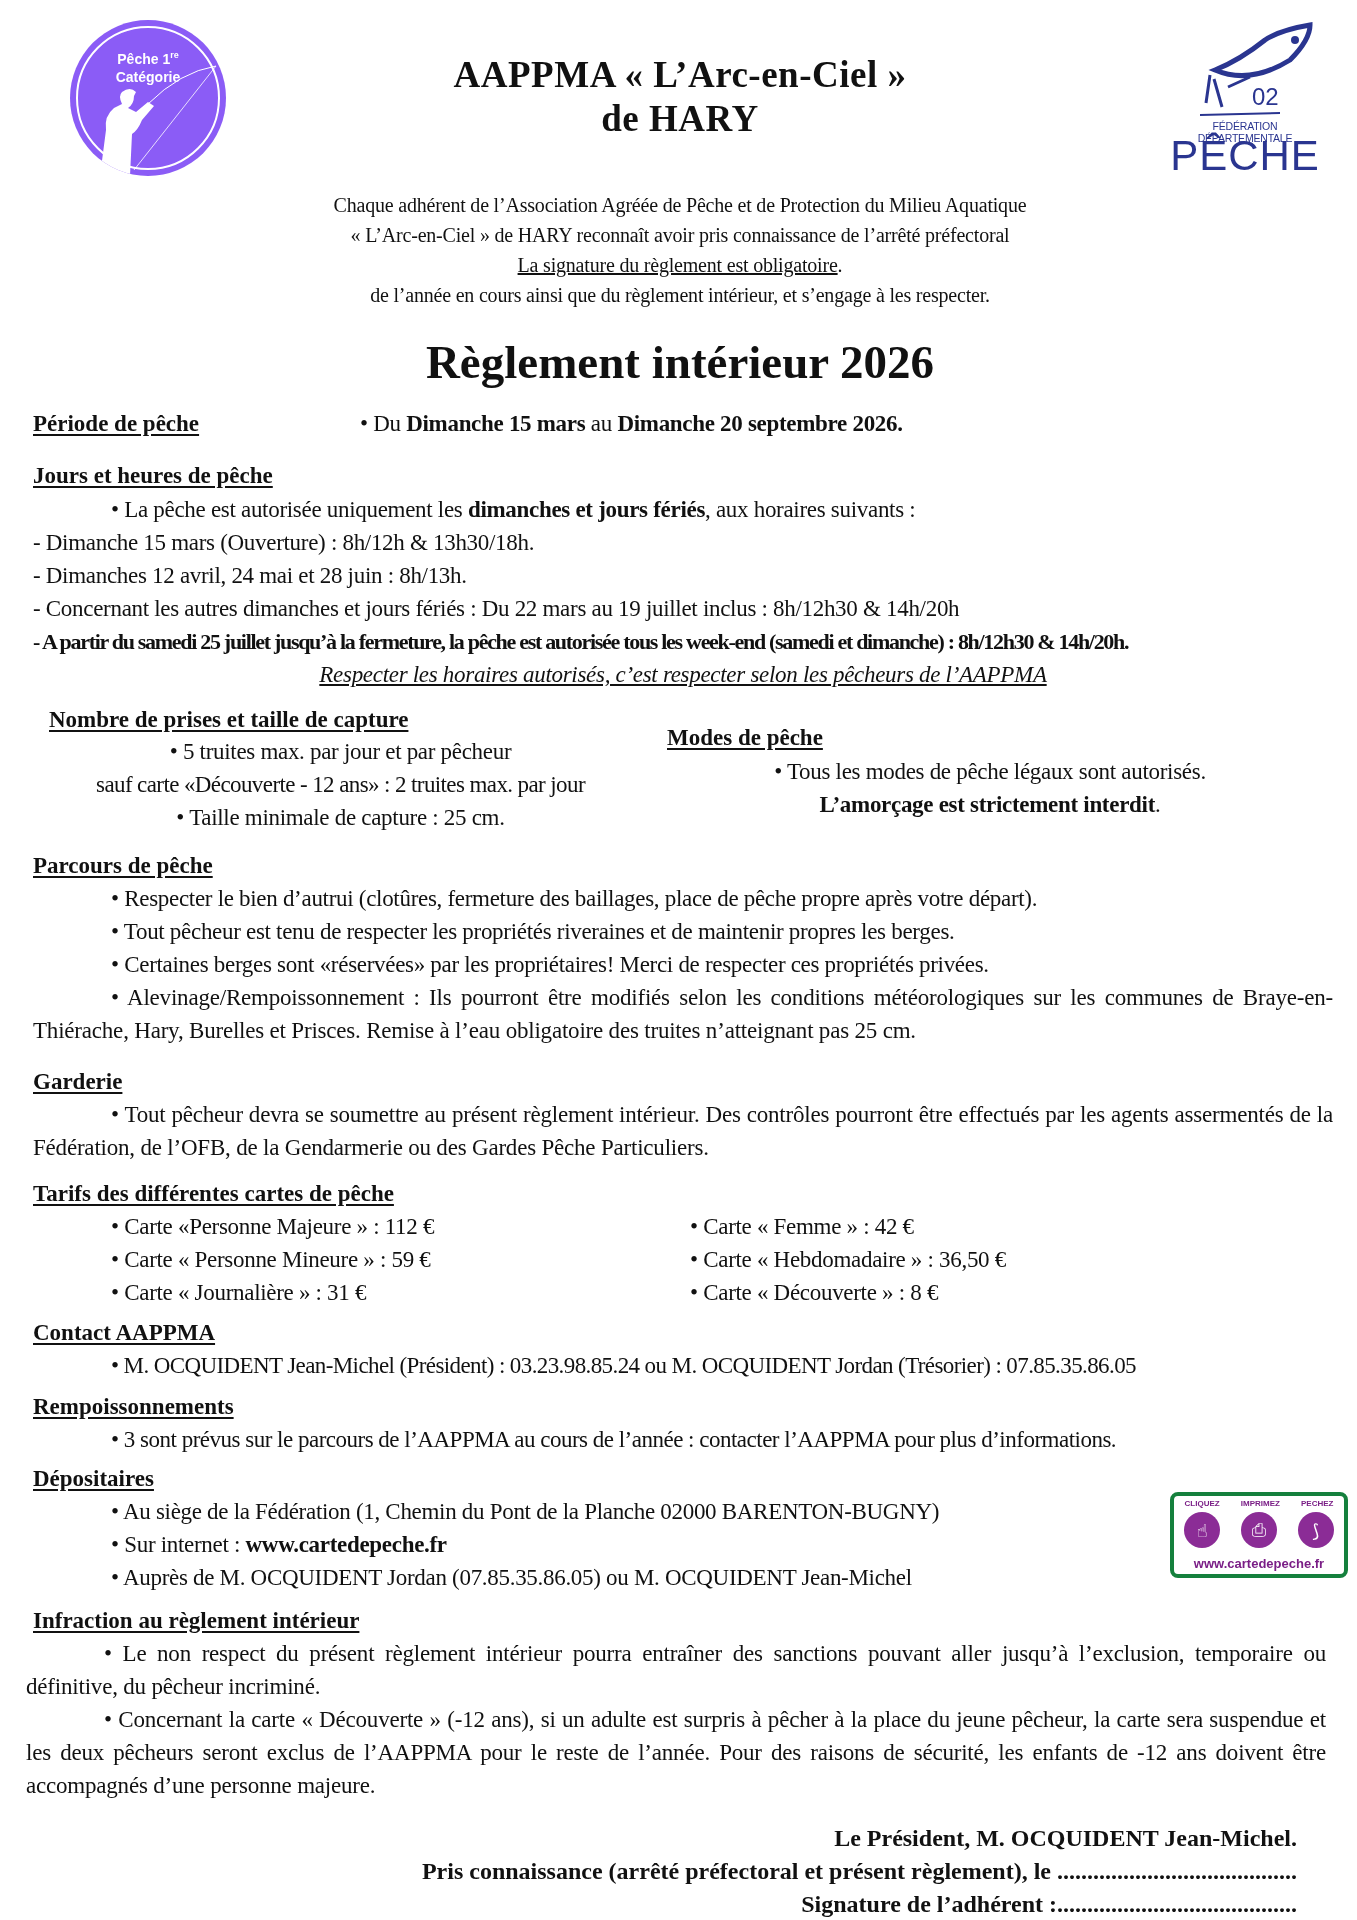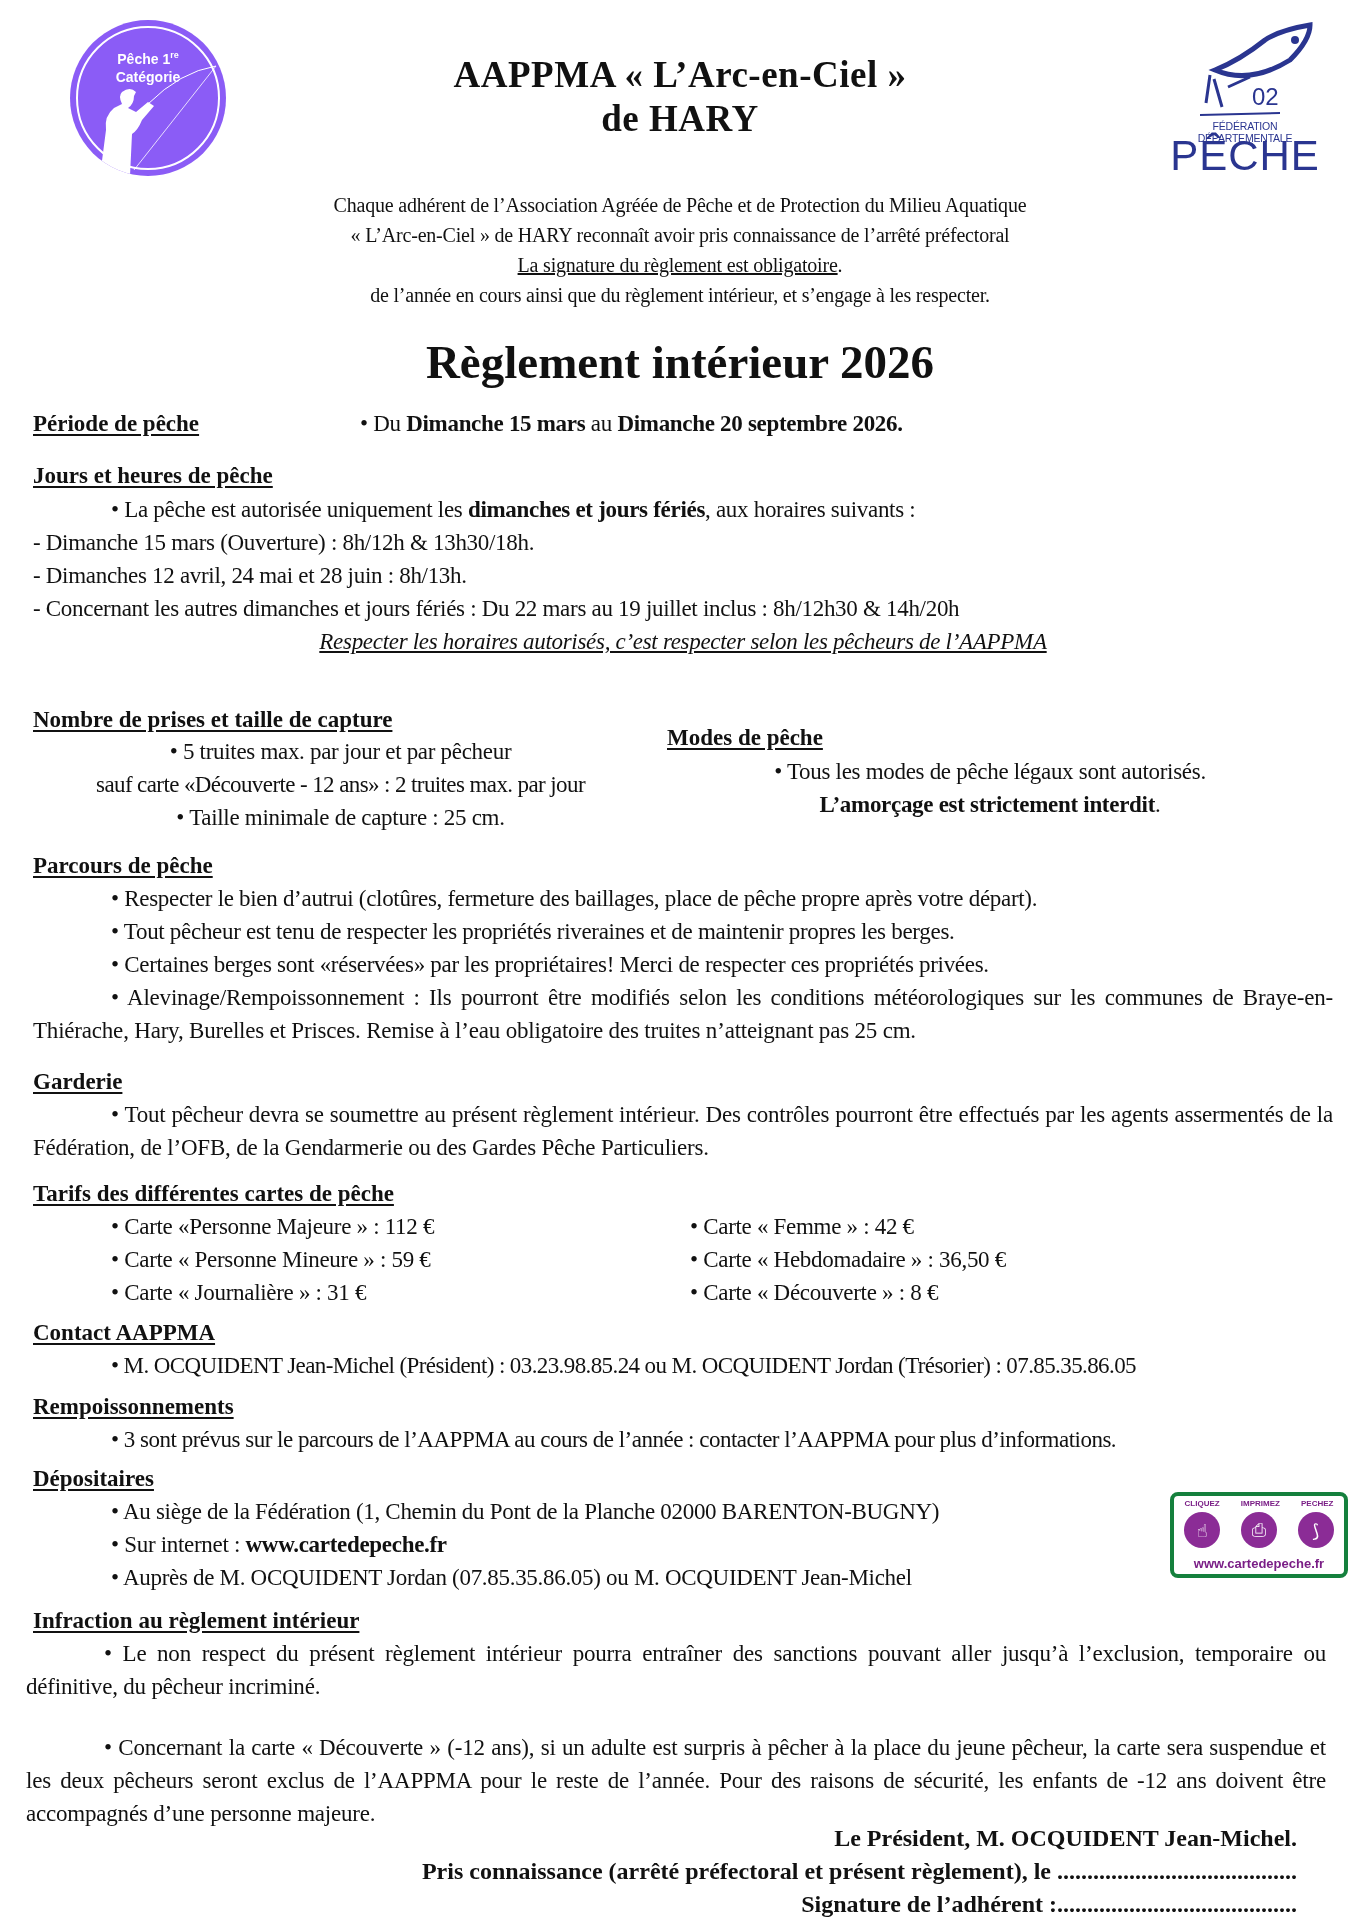--- a/index.html
+++ b/index.html
@@ -90,6 +90,7 @@
   <div class="t">- Dimanche 15 mars (Ouverture) : 8h/12h &amp; 13h30/18h.</div>
   <div class="t">- Dimanches 12 avril, 24 mai et 28 juin : 8h/13h.</div>
   <div class="t">- Concernant les autres dimanches et jours fériés : Du 22 mars au 19 juillet inclus : 8h/12h30 &amp; 14h/20h</div>
+  <div class="t" style="font-weight:bold;letter-spacing:-1.3px;font-size:22px;">- A partir du samedi 25 juillet jusqu’à la fermeture, la pêche est autorisée tous les week-end (samedi et dimanche) : 8h/12h30 &amp; 14h/20h.</div>
   <div class="t c" style="font-style:italic;"><span class="it">Respecter les horaires autorisés, c’est respecter selon les pêcheurs de l’AAPPMA</span></div>
 </div>
 

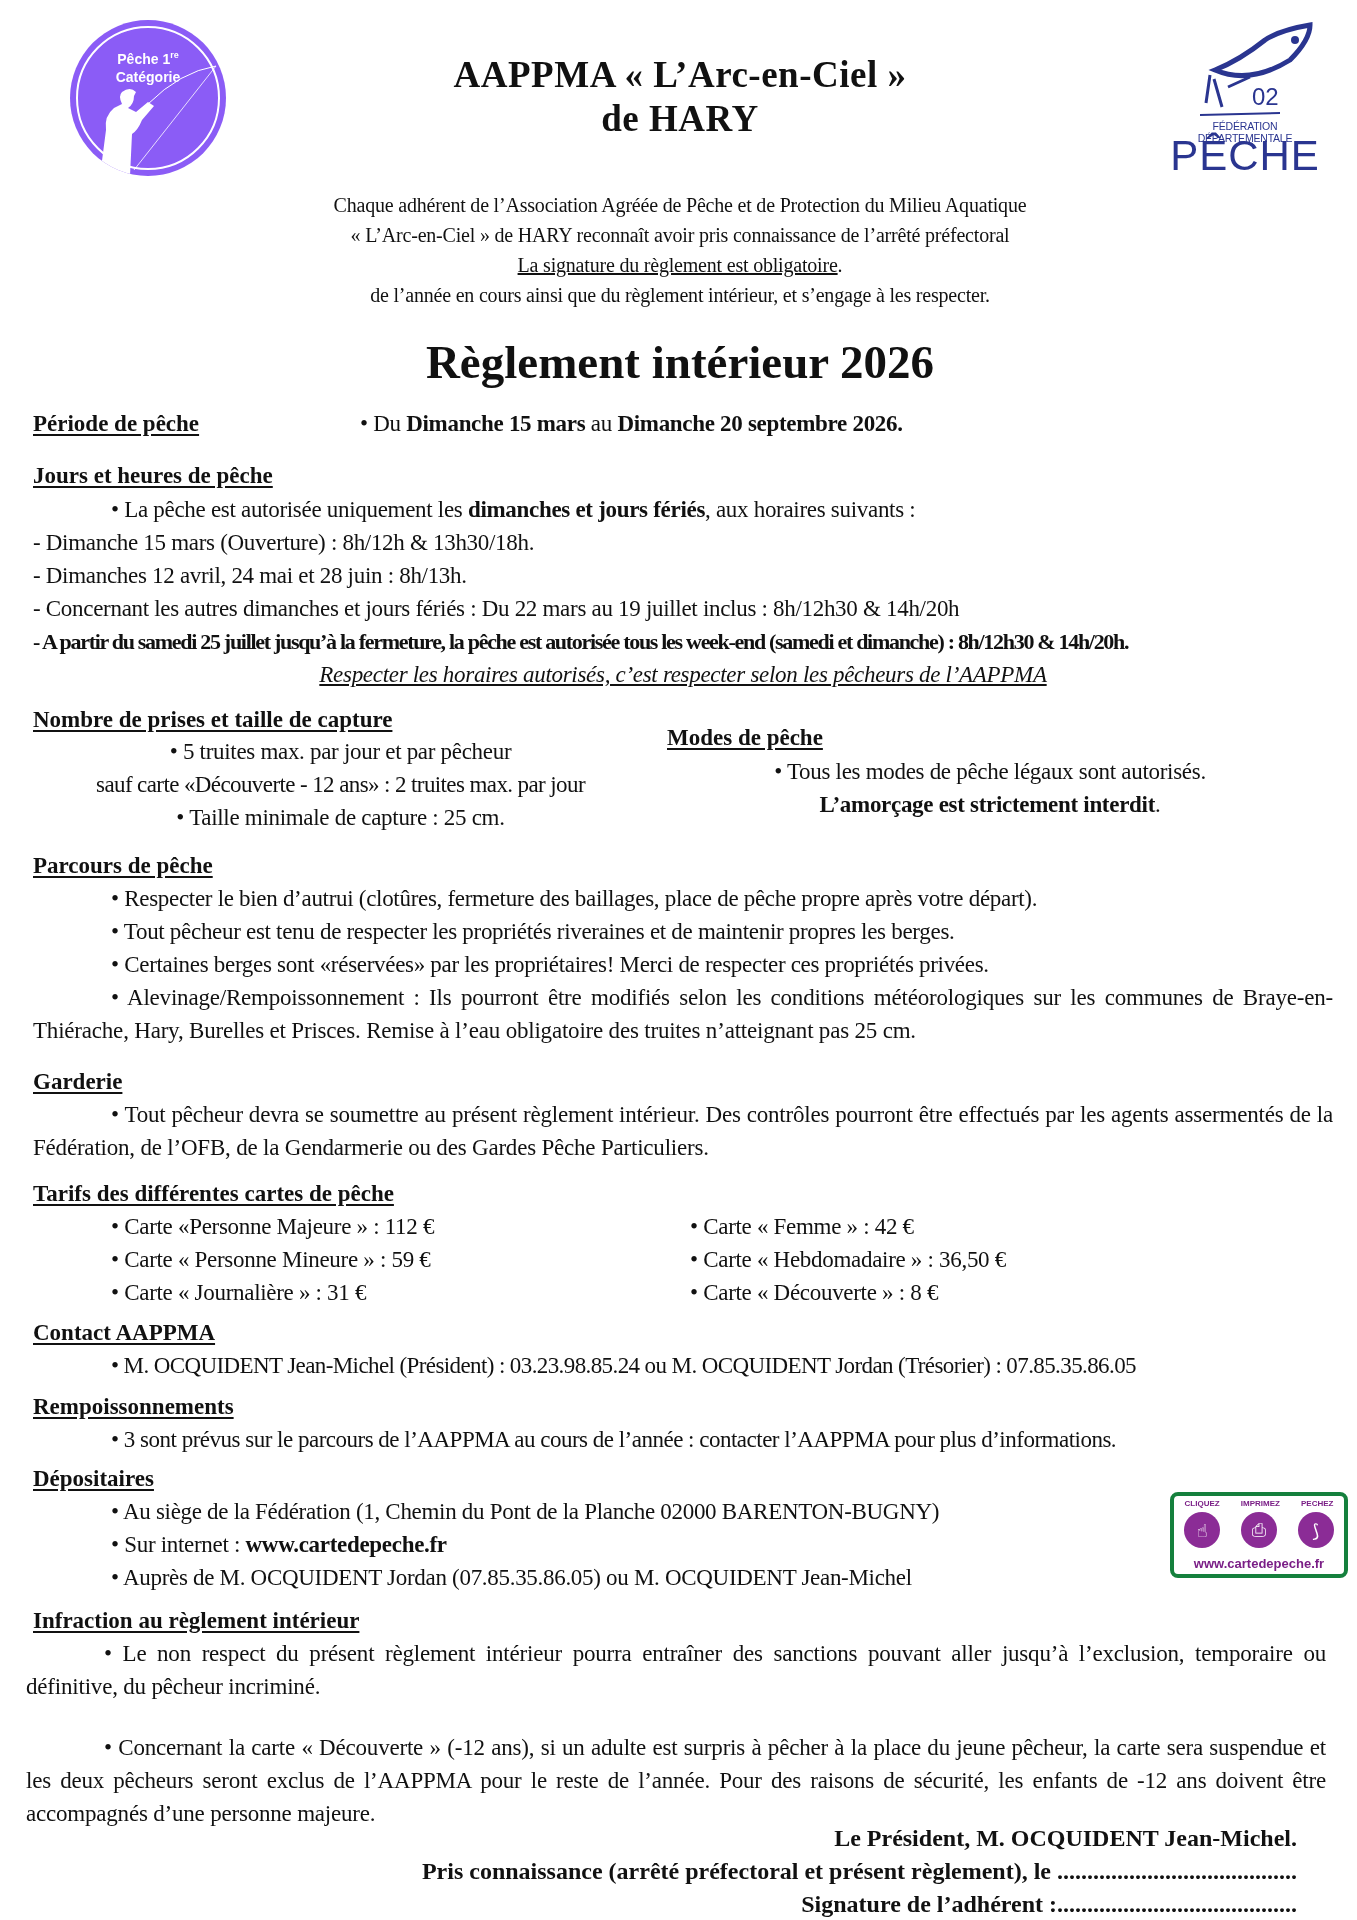--- a/index.html
+++ b/index.html
@@ -94,7 +94,7 @@
   <div class="t c" style="font-style:italic;"><span class="it">Respecter les horaires autorisés, c’est respecter selon les pêcheurs de l’AAPPMA</span></div>
 </div>
 
-<div class="abs sec" style="left:33px;top:706px;">Nombre de prises et taille de capture</div>
+<div class="abs sec" style="left:49px;top:706px;">Nombre de prises et taille de capture</div>
 <div class="abs c" style="left:33px;top:735px;width:615px;">
   <div class="t">• 5 truites max. par jour et par pêcheur</div>
   <div class="t" style="letter-spacing:-0.6px;">sauf carte «Découverte - 12 ans» : 2 truites max. par jour</div>

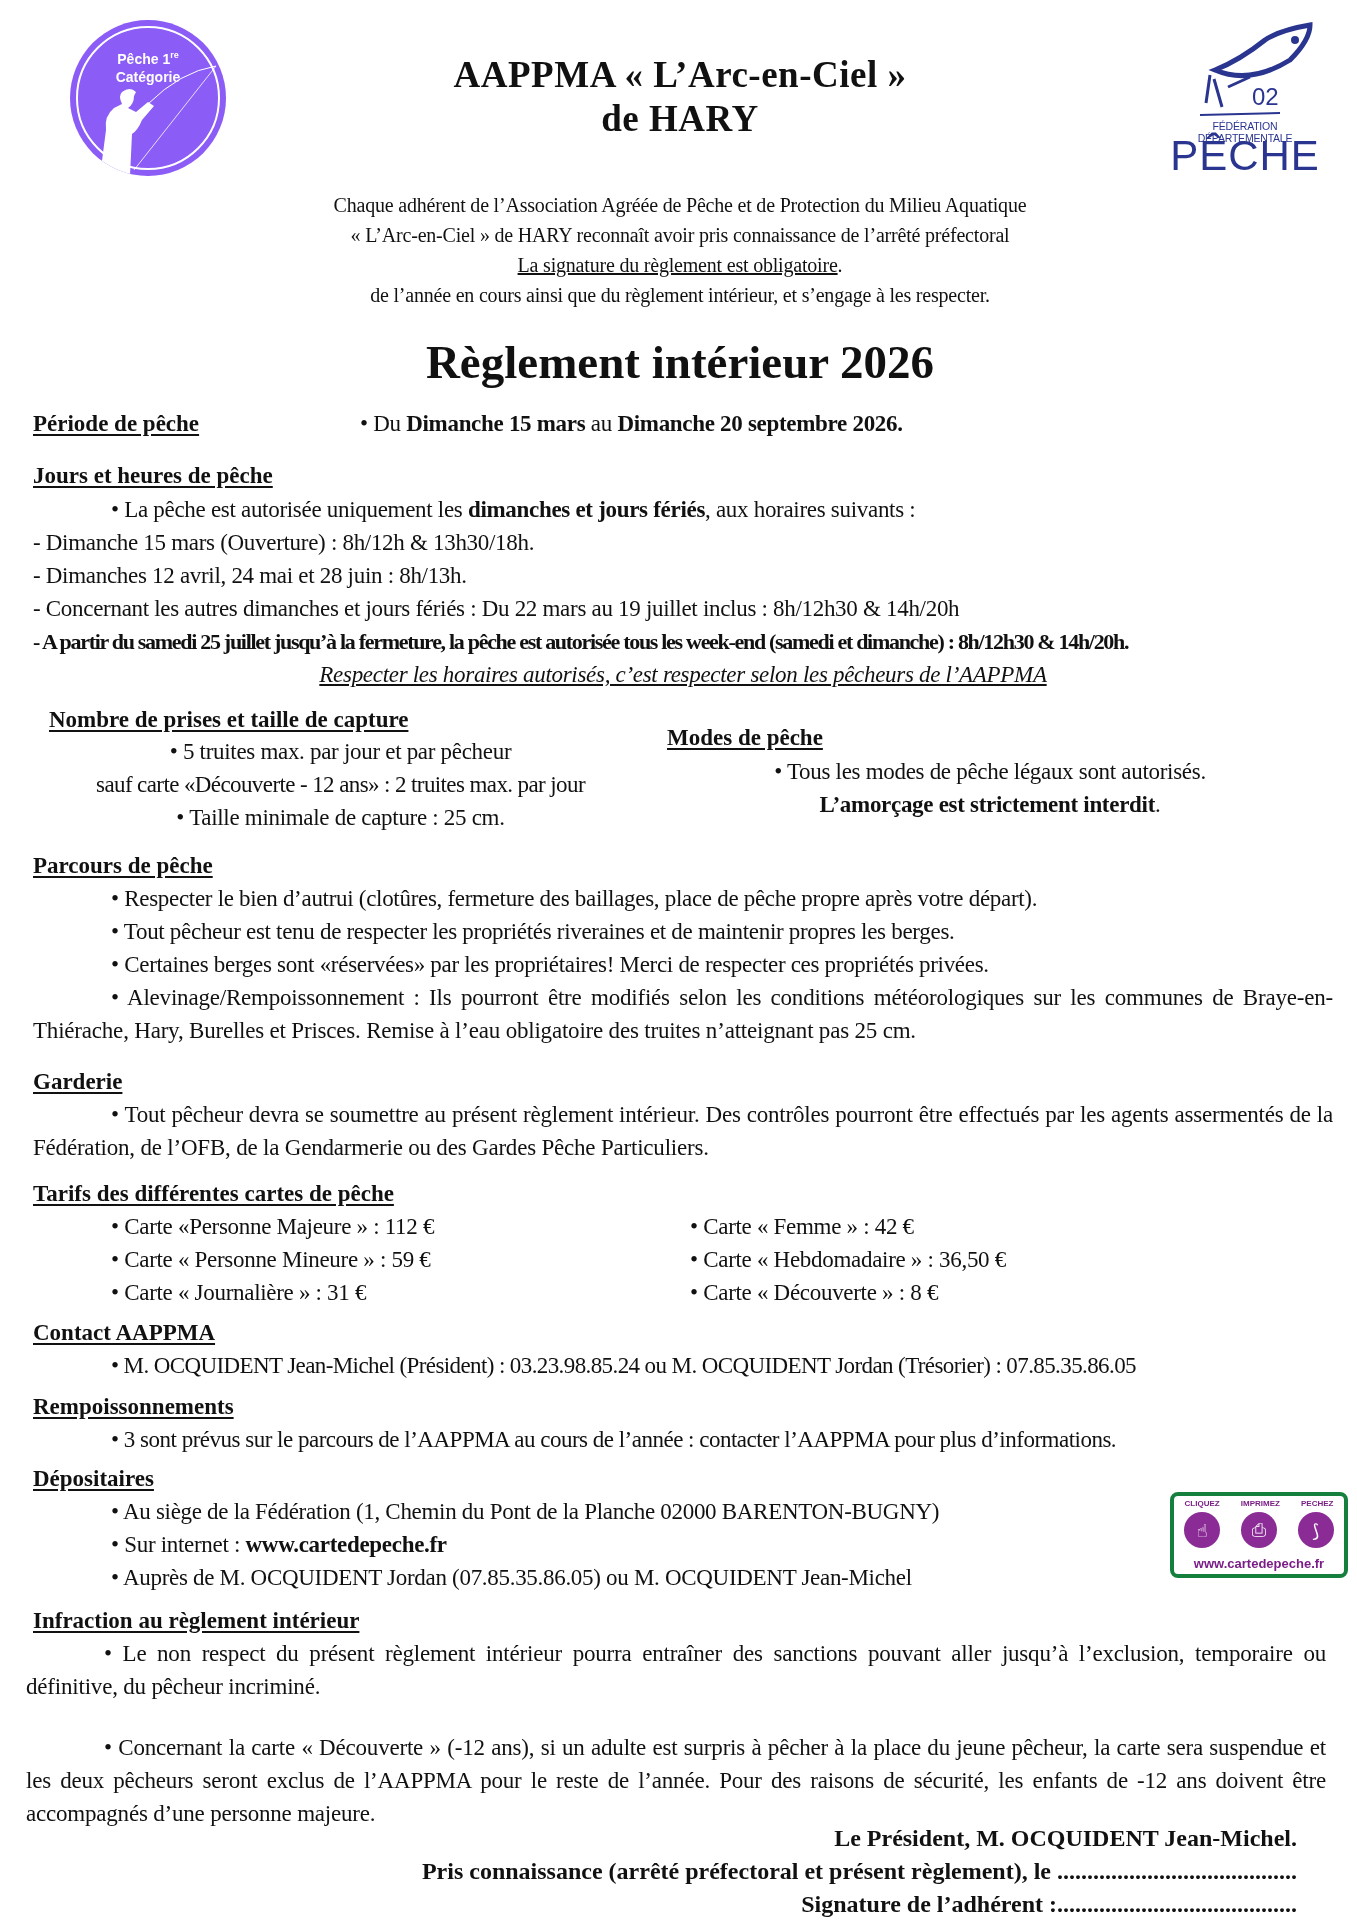--- a/index.html
+++ b/index.html
@@ -158,7 +158,7 @@
 <div class="abs sec" style="left:33px;top:1607px;">Infraction au règlement intérieur</div>
 <div class="abs" style="left:26px;top:1637px;width:1300px;">
   <div class="para" style="text-indent:78px;">• Le non respect du présent règlement intérieur pourra entraîner des sanctions pouvant aller jusqu’à l’exclusion, temporaire ou définitive, du pêcheur incriminé.</div>
-  <div class="para" style="text-indent:78px;margin-top:28px;">• Concernant la carte « Découverte » (-12 ans), si un adulte est surpris à pêcher à la place du jeune pêcheur, la carte sera suspendue et les deux pêcheurs seront exclus de l’AAPPMA pour le reste de l’année. Pour des raisons de sécurité, les enfants de -12 ans doivent être accompagnés d’une personne majeure.</div>
+  <div class="para" style="text-indent:78px;">• Concernant la carte « Découverte » (-12 ans), si un adulte est surpris à pêcher à la place du jeune pêcheur, la carte sera suspendue et les deux pêcheurs seront exclus de l’AAPPMA pour le reste de l’année. Pour des raisons de sécurité, les enfants de -12 ans doivent être accompagnés d’une personne majeure.</div>
 </div>
 
 <div class="abs" style="right:60px;top:1822px;margin-left:23px;">

